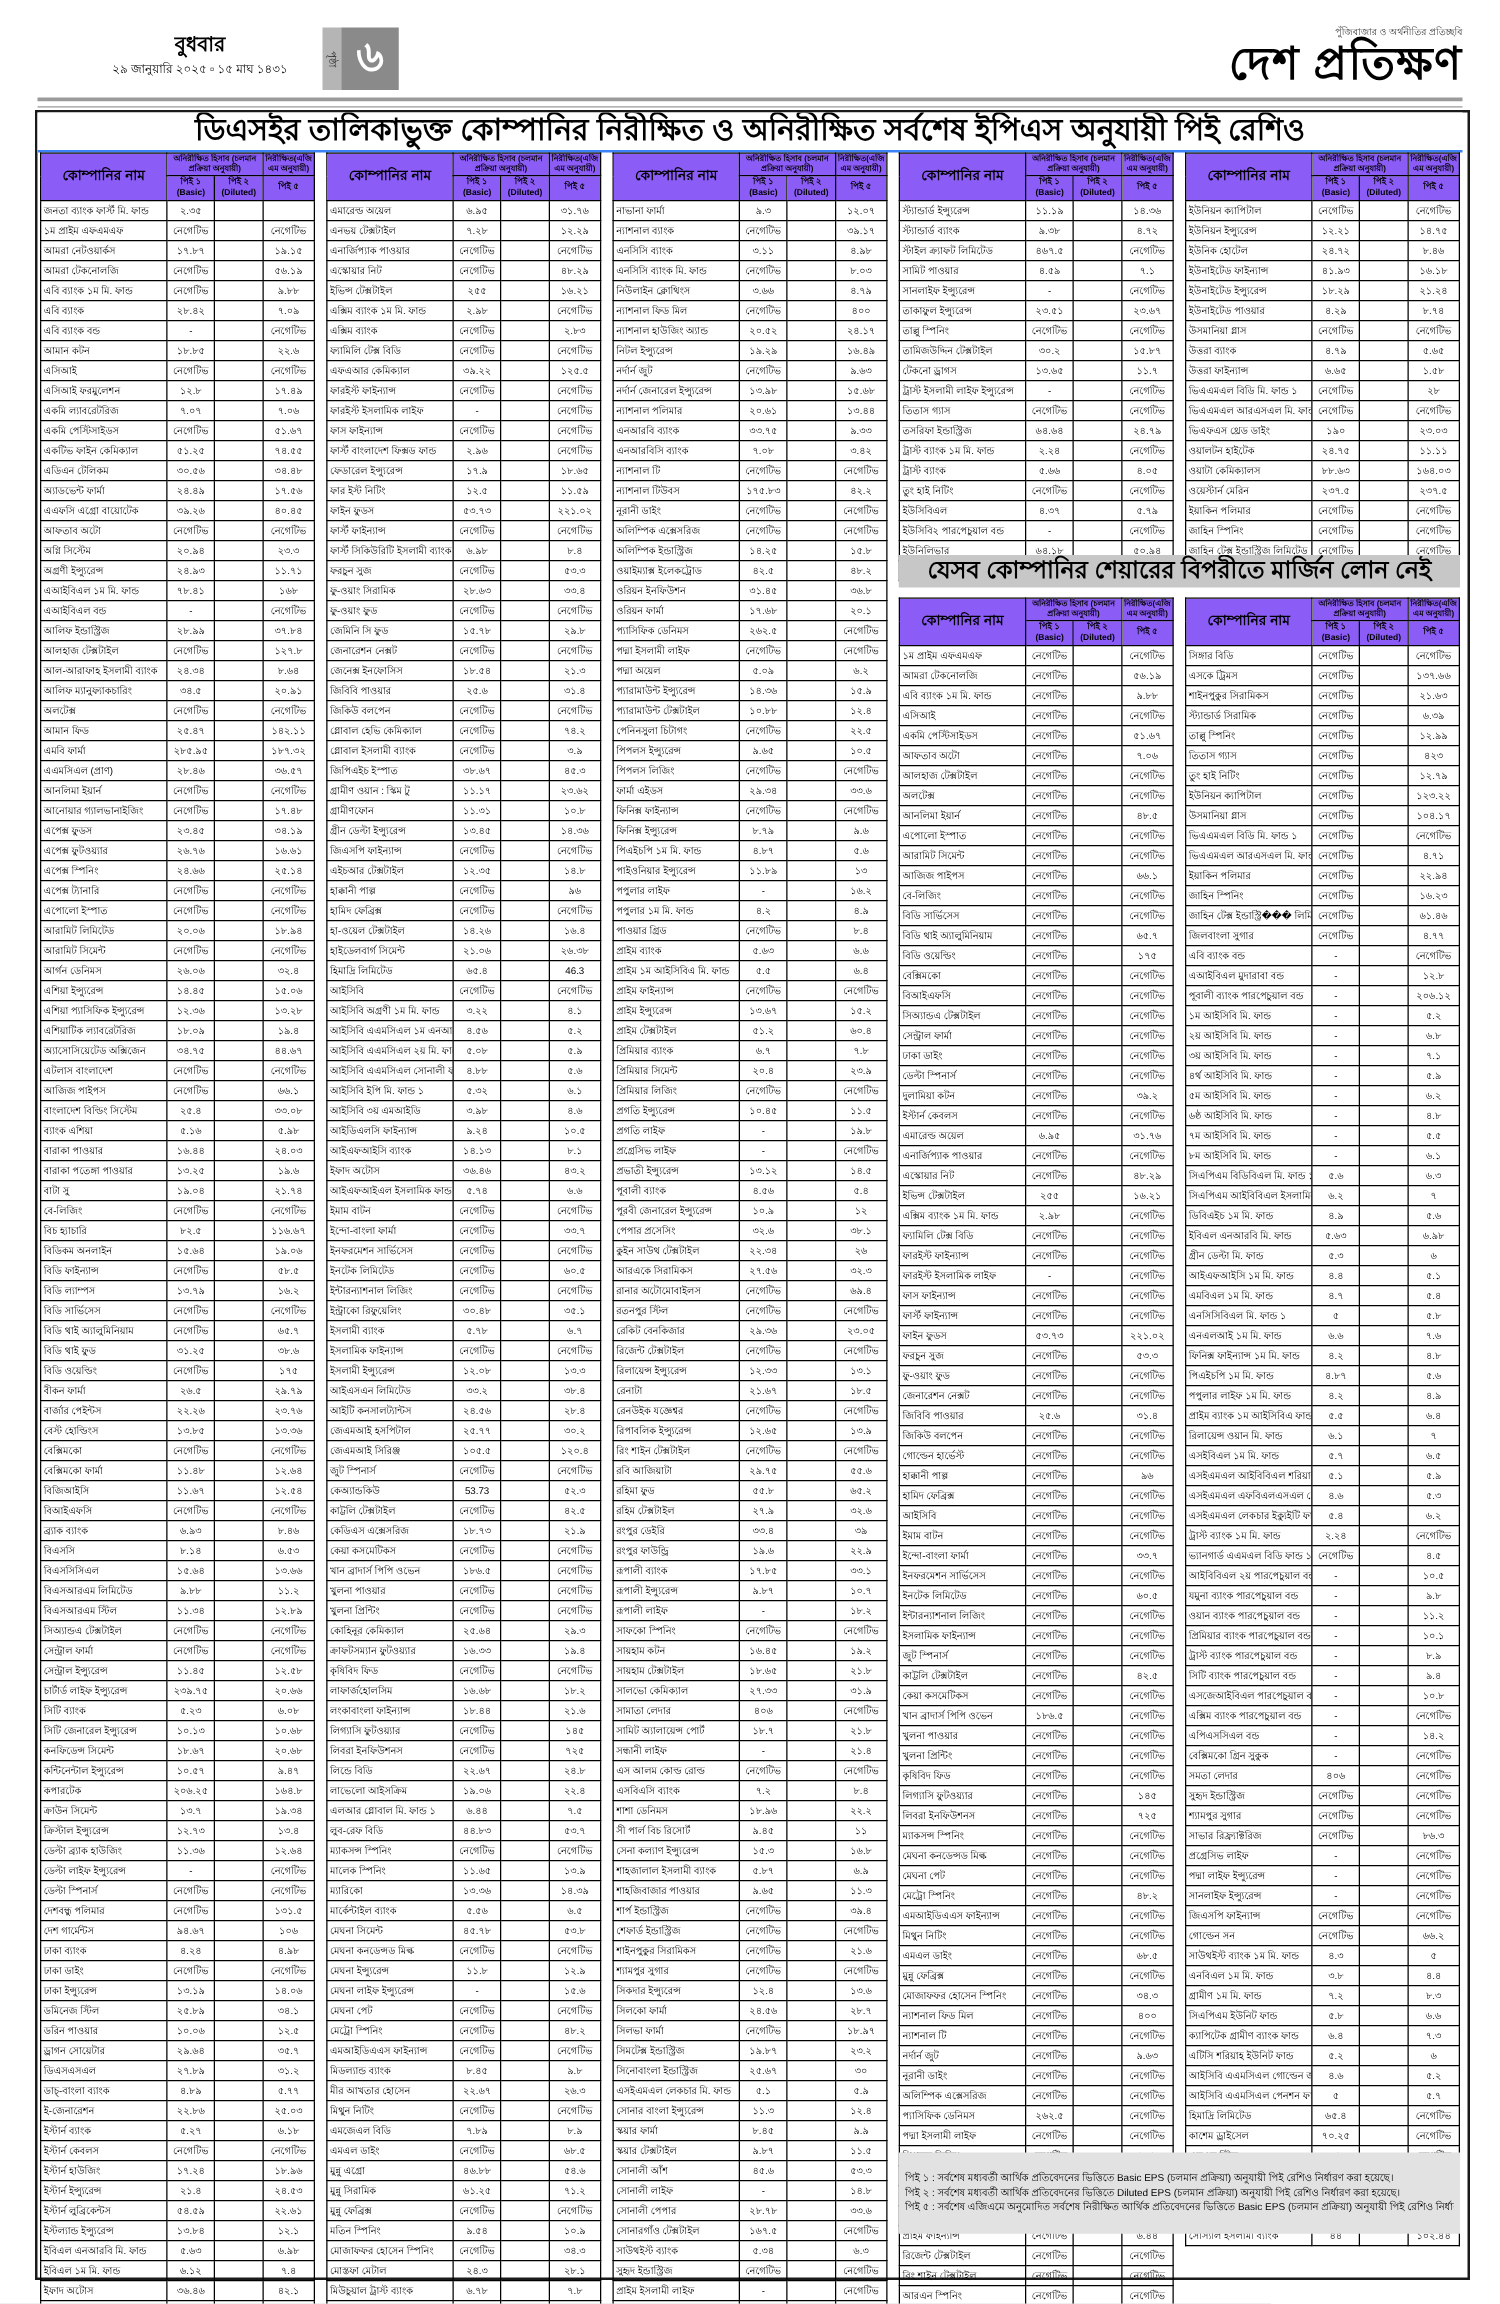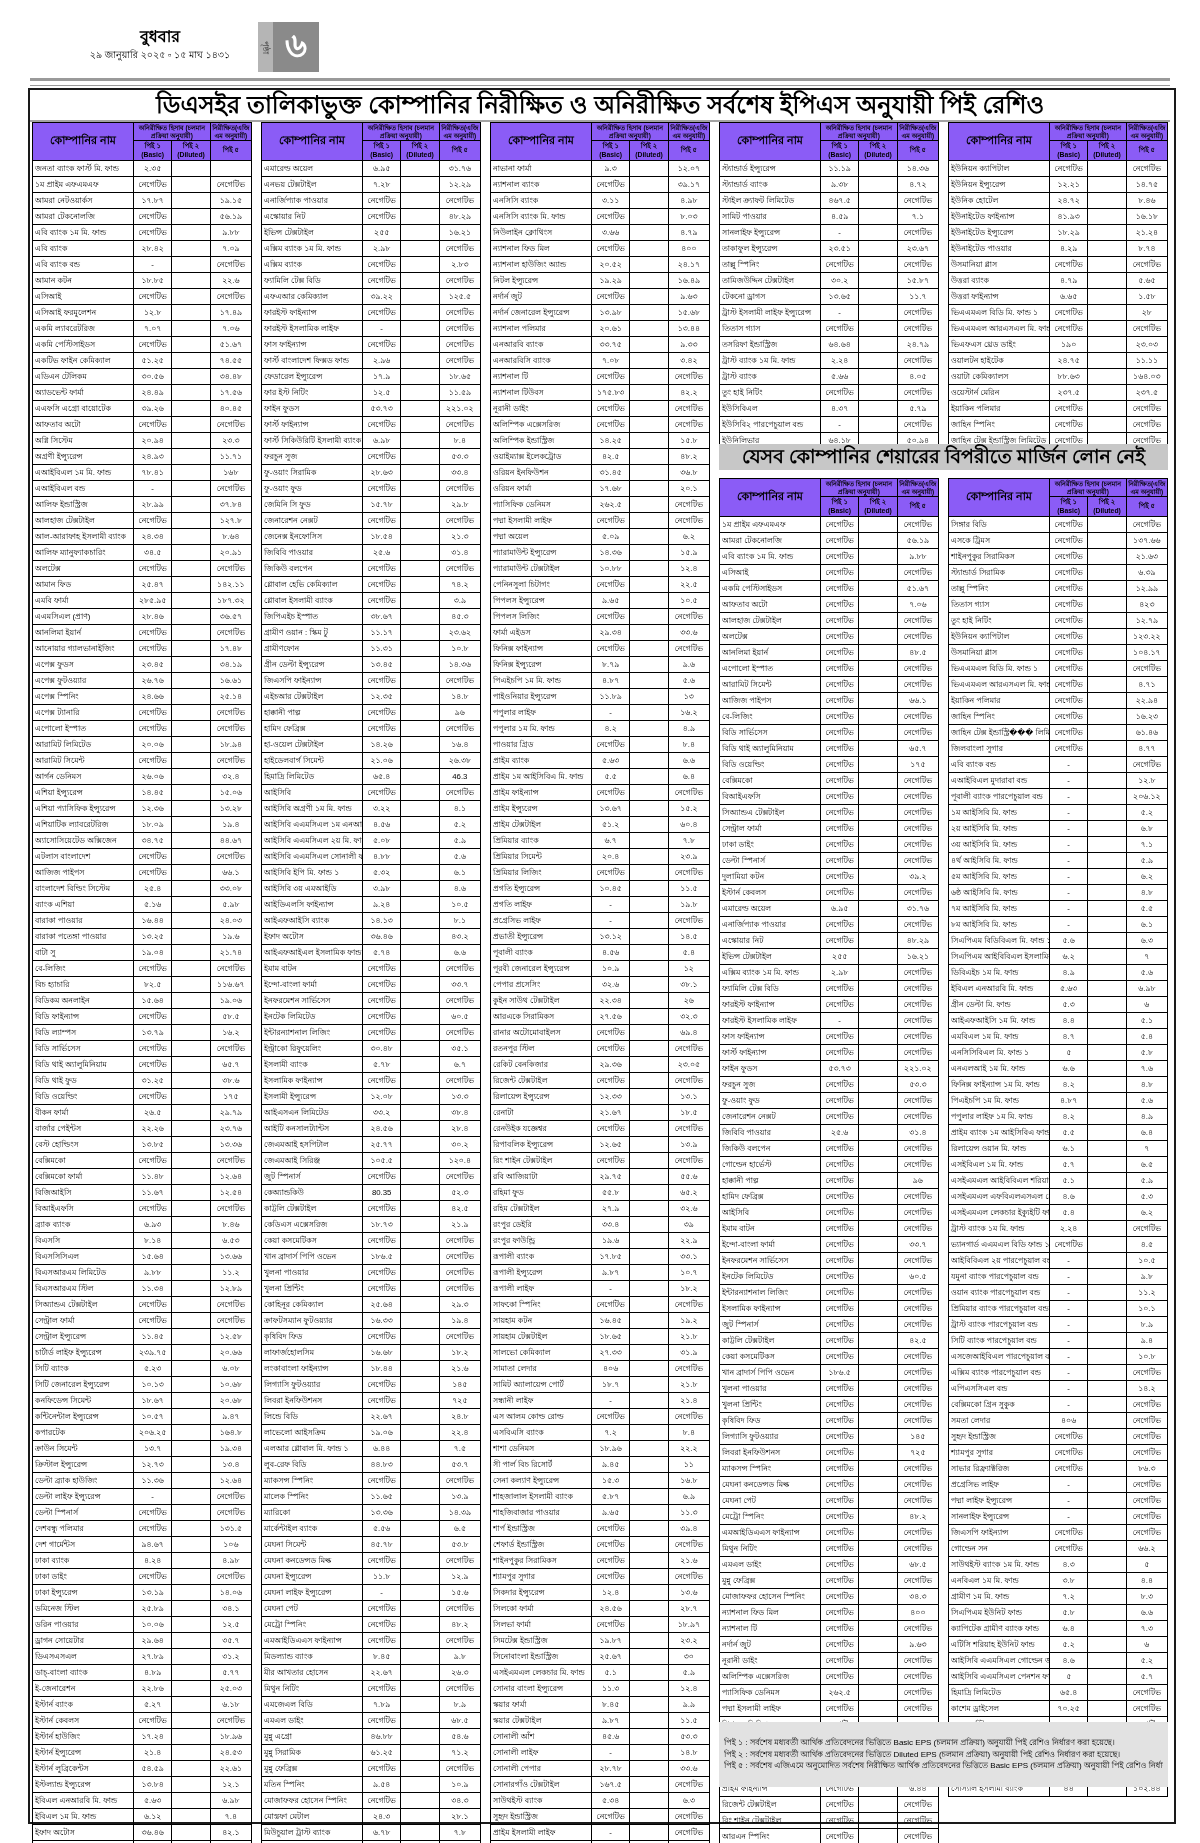--- a/index.html
+++ b/index.html
@@ -57,6 +57,10 @@
       <div class="strip">পৃষ্ঠা</div>
       <div class="num">৬</div>
     </div>
+    <div class="brand-wrap">
+      <div class="brand-tag">পুঁজিবাজার ও অর্থনীতির প্রতিচ্ছবি</div>
+      <div class="brand">দেশ প্রতিক্ষণ</div>
+    </div>
     <div class="mast-rule"></div>
   </div>
 

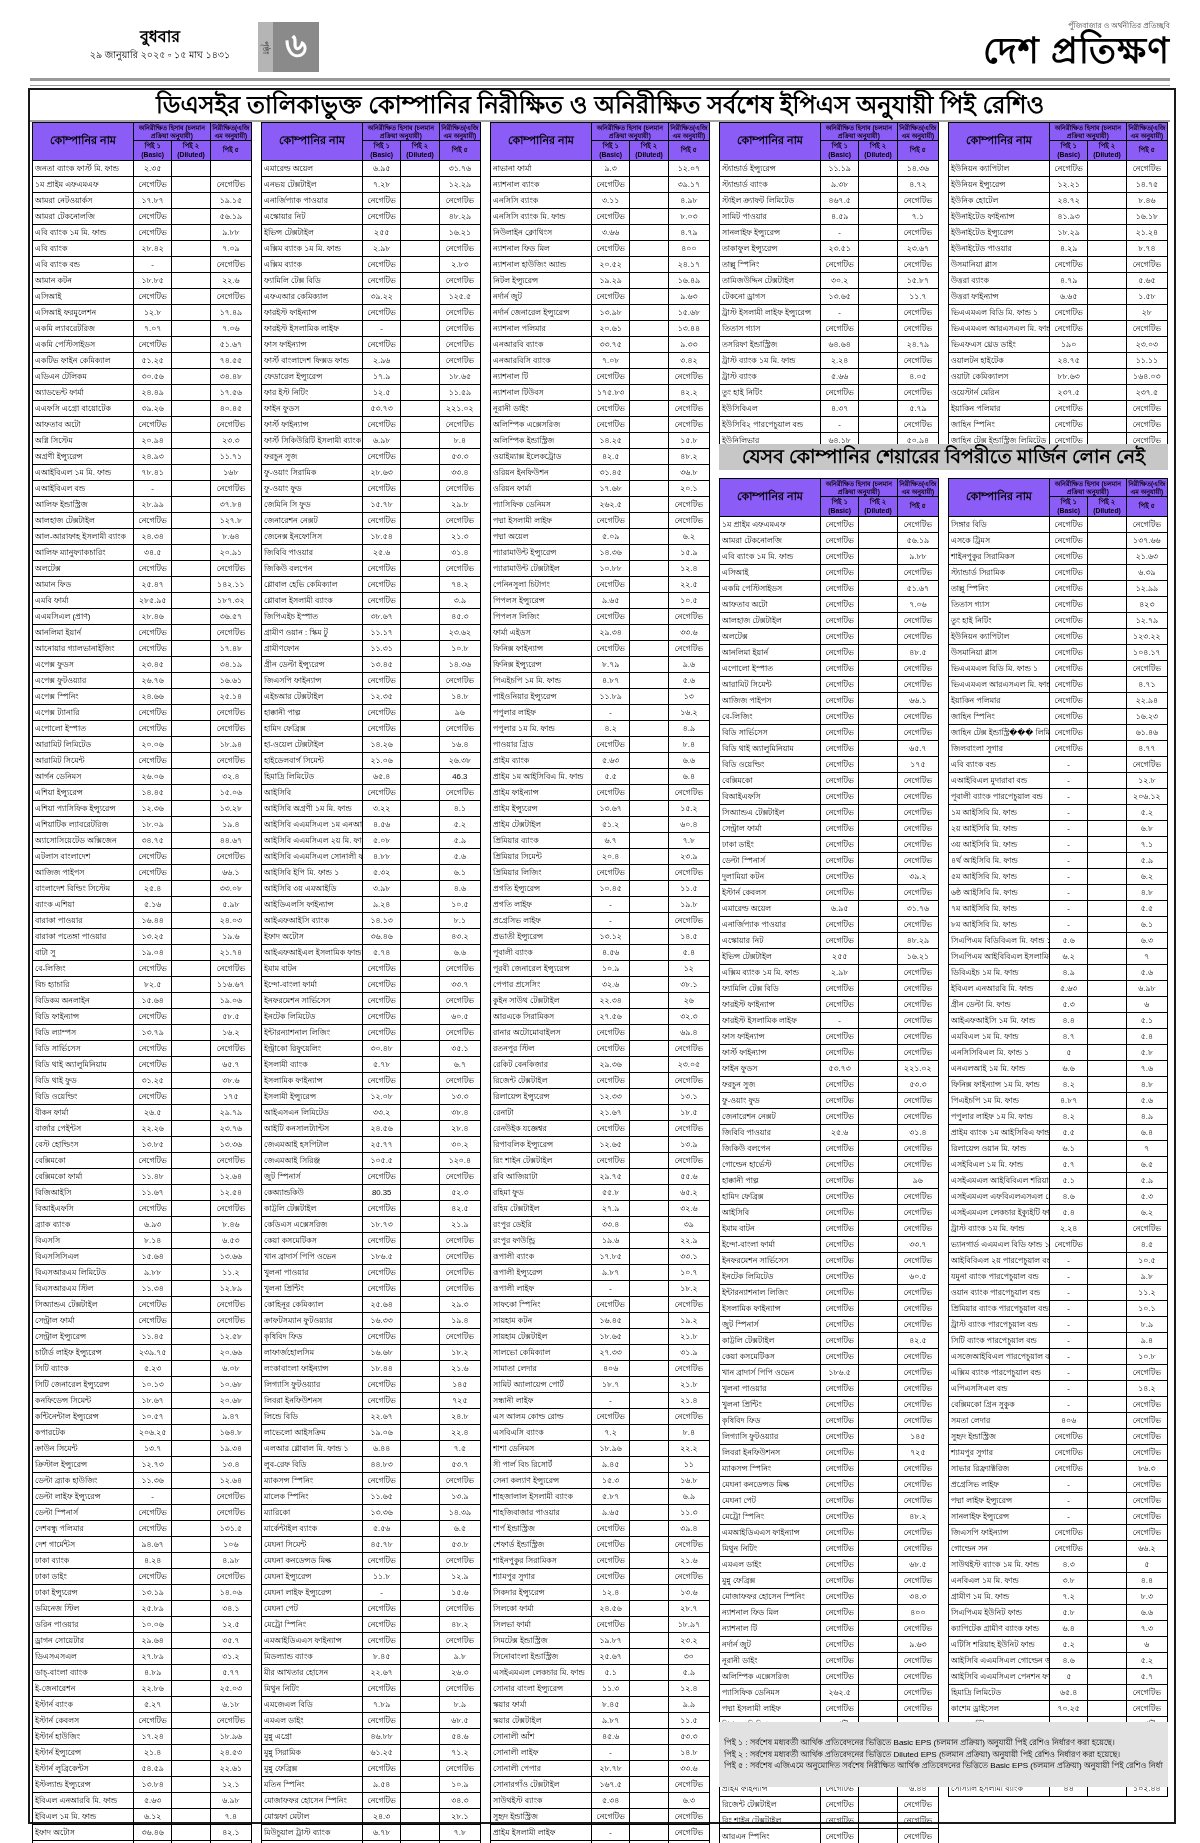--- a/index.html
+++ b/index.html
@@ -24,7 +24,7 @@
   
   .frame{position:absolute;left:28px;top:88px;width:1144px;height:1732px;border:2px solid #1a1a1a;}
   .main-headline{position:absolute;left:30px;top:90px;width:1140px;height:30px;line-height:30px;
-                 text-align:center;font-size:24px;font-weight:bold;border-bottom:2px solid #a3a3a3;
+                 text-align:center;font-size:24px;font-weight:bold;border-bottom:2px solid #3b82f6;
                  background:#fff;white-space:nowrap;overflow:hidden;}
   
   .pecol{position:absolute;width:220px;}

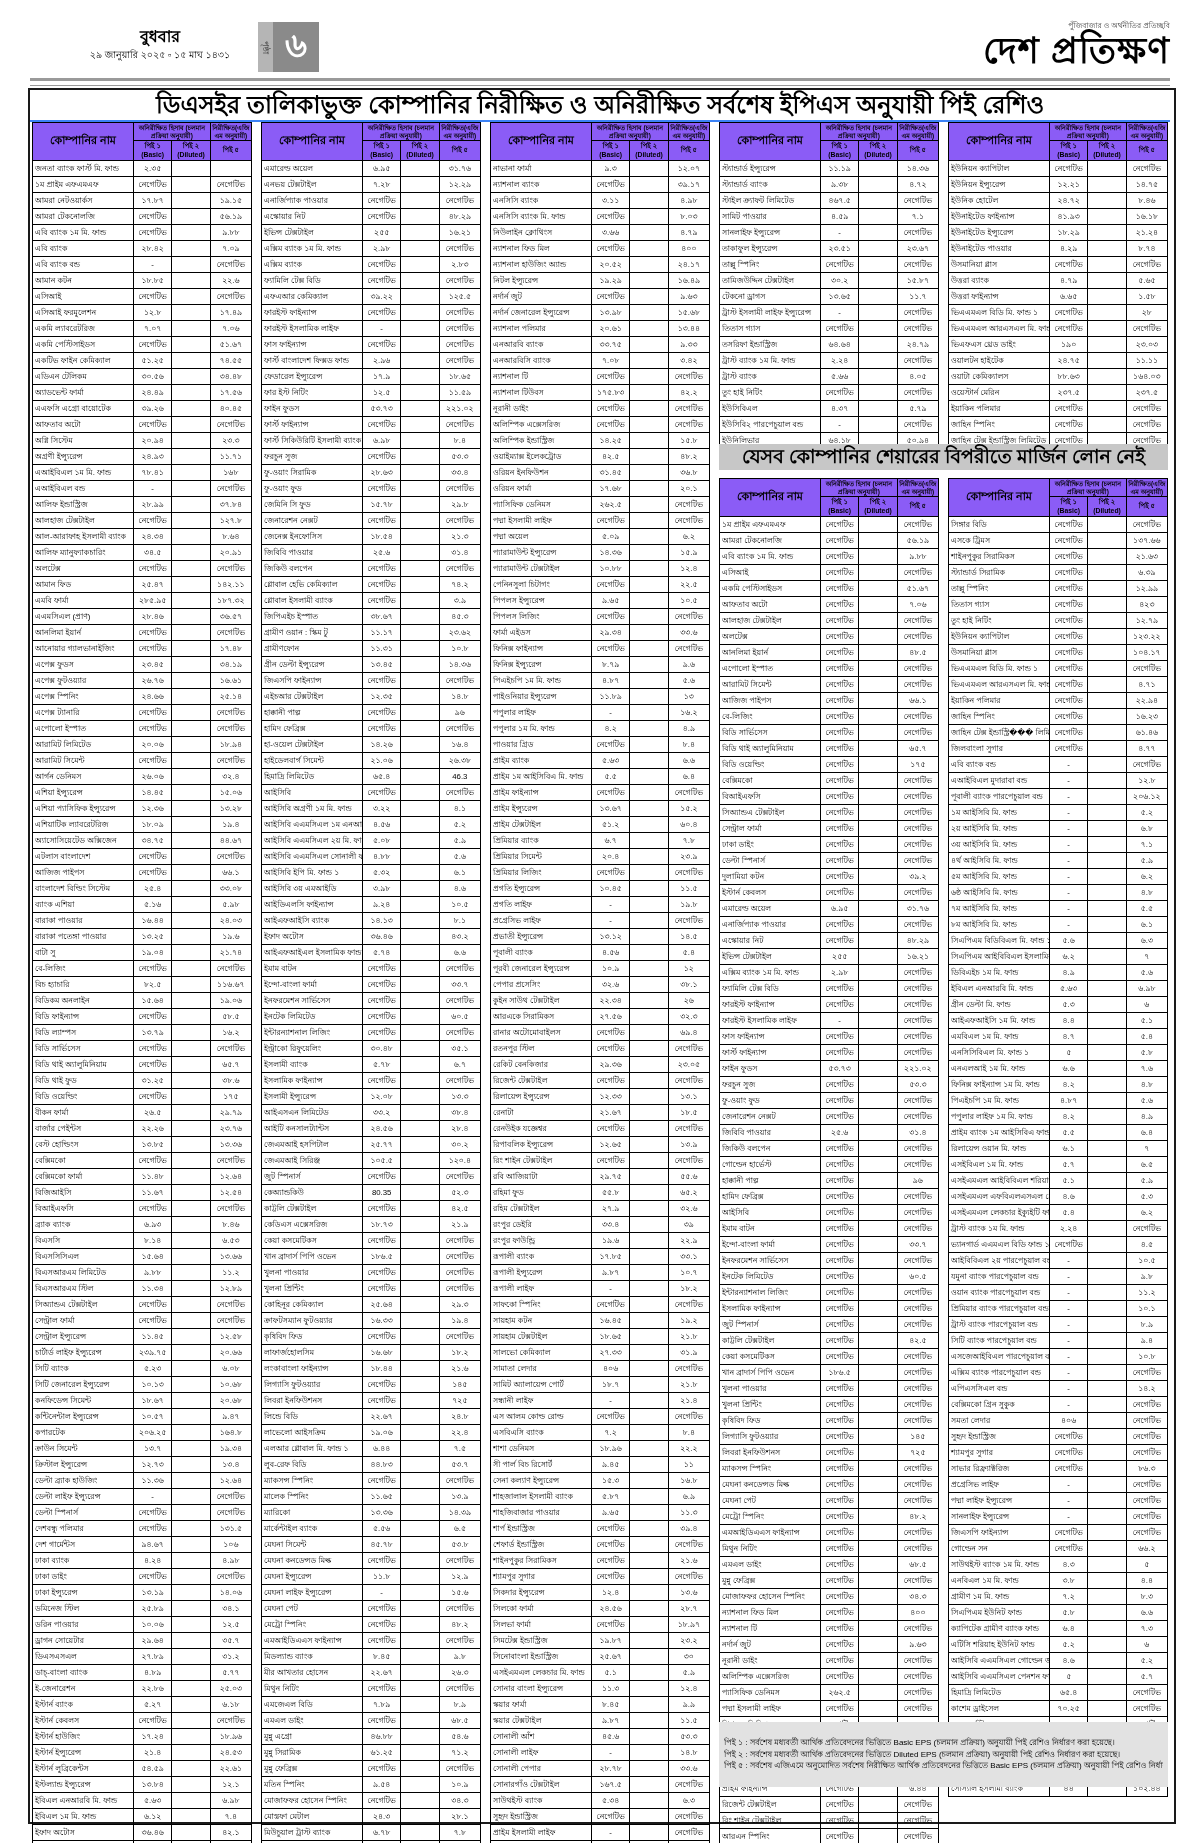--- a/index.html
+++ b/index.html
@@ -1122,7 +1122,7 @@
           </tr>
           <tr>
             <td class="nm">কেঅ্যান্ডকিউ</td>
-            <td class="vl">80.35</td>
+            <td class="vl">53.73</td>
             <td class="vl"></td>
             <td class="vl">৫২.৩</td>
           </tr>

